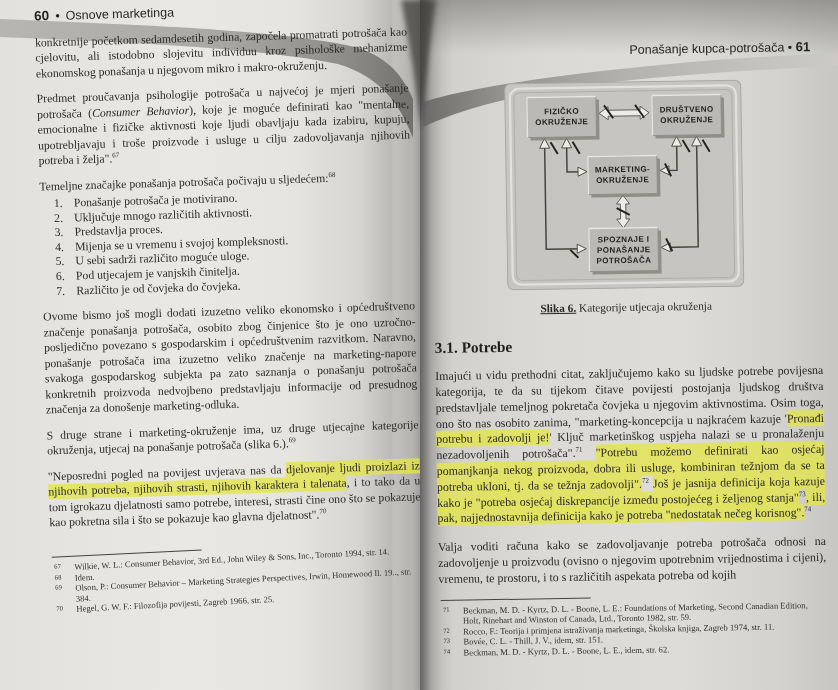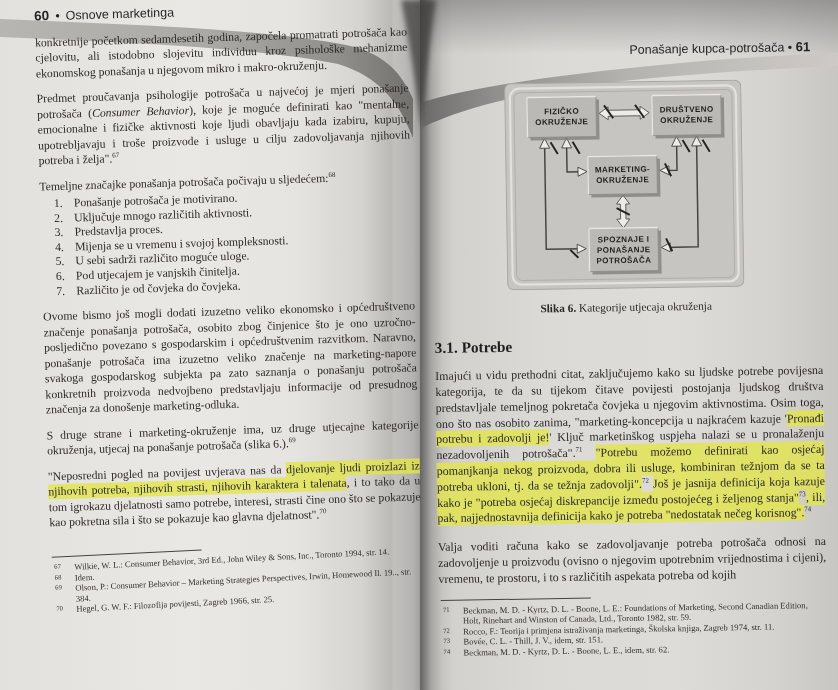--- a/index.html
+++ b/index.html
@@ -43,7 +43,7 @@
   .pg-head-r .num{font-weight:bold;font-size:13px;}
   .figwrap{margin:22px 0 0 73px;width:238px;}
   .figcap{width:238px;margin:6px 0 0 73px;text-align:center;font-size:11.3px;color:#2b2926;}
-  .figcap .b{font-weight:bold;}
+  .figcap .b{font-weight:bold;text-decoration:underline;}
   .sechead{font-size:15.3px;font-weight:bold;margin:22px 0 0 0;color:#1f1e1c;}
   .content-right p{margin:13px 0 0 0;text-align:justify;}
   .fnblock-r{margin-top:12px;transform:none;}

